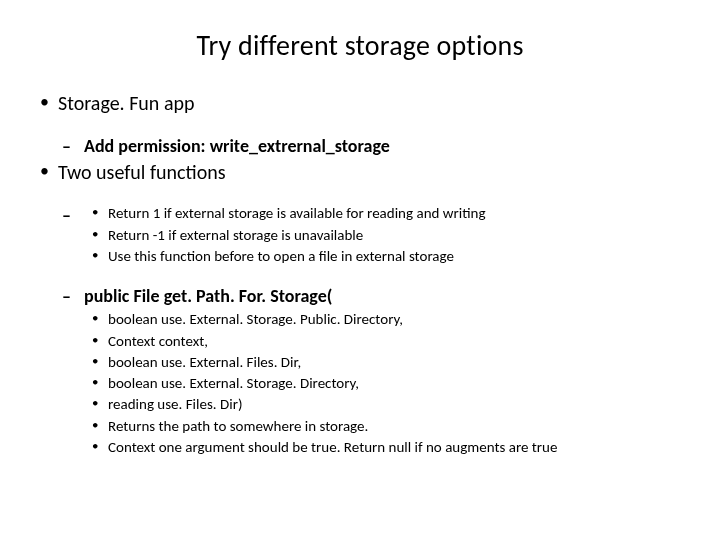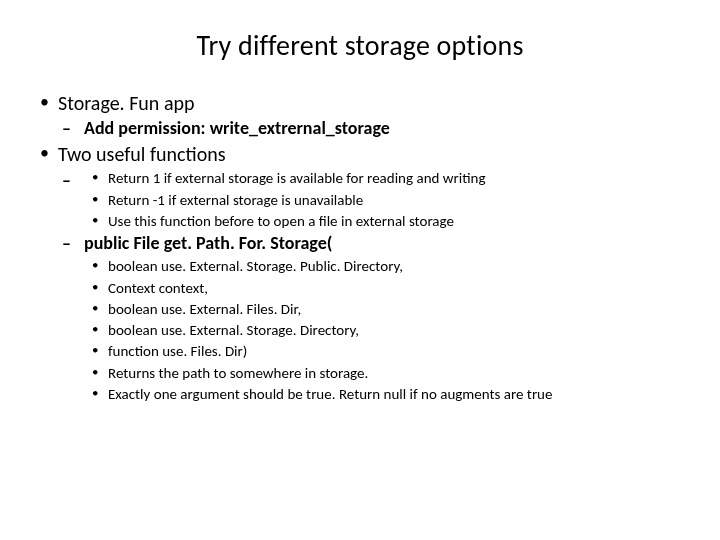--- a/index.html
+++ b/index.html
@@ -50,7 +50,7 @@
     font-size: 18px;
     font-weight: 700;
     line-height: 1.35;
-    margin-top: 0;
+    margin-top: 18px;
   }
   .l2 > li::before {
     content: "–";

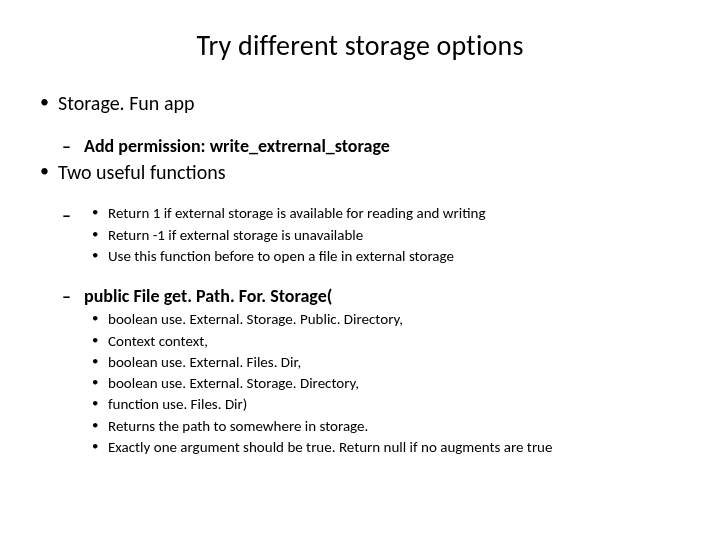--- a/index.html
+++ b/index.html
@@ -116,7 +116,7 @@
             <li>Context context,</li>
             <li>boolean use. External. Files. Dir,</li>
             <li>boolean use. External. Storage. Directory,</li>
-            <li>function use. Files. Dir)</li>
+            <li>reading use. Files. Dir)</li>
             <li>Returns the path to somewhere in storage.</li>
             <li>Exactly one argument should be true. Return null if no augments are true</li>
           </ul>

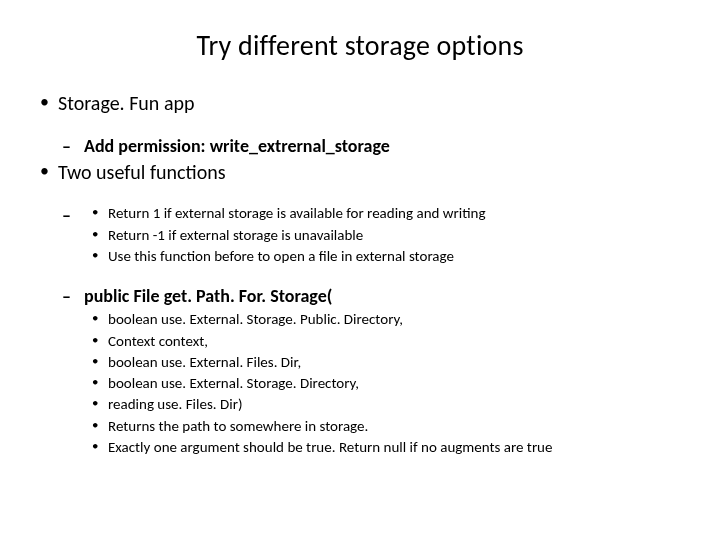--- a/index.html
+++ b/index.html
@@ -118,7 +118,7 @@
             <li>boolean use. External. Storage. Directory,</li>
             <li>reading use. Files. Dir)</li>
             <li>Returns the path to somewhere in storage.</li>
-            <li>Exactly one argument should be true. Return null if no augments are true</li>
+            <li>Context one argument should be true. Return null if no augments are true</li>
           </ul>
         </li>
 

